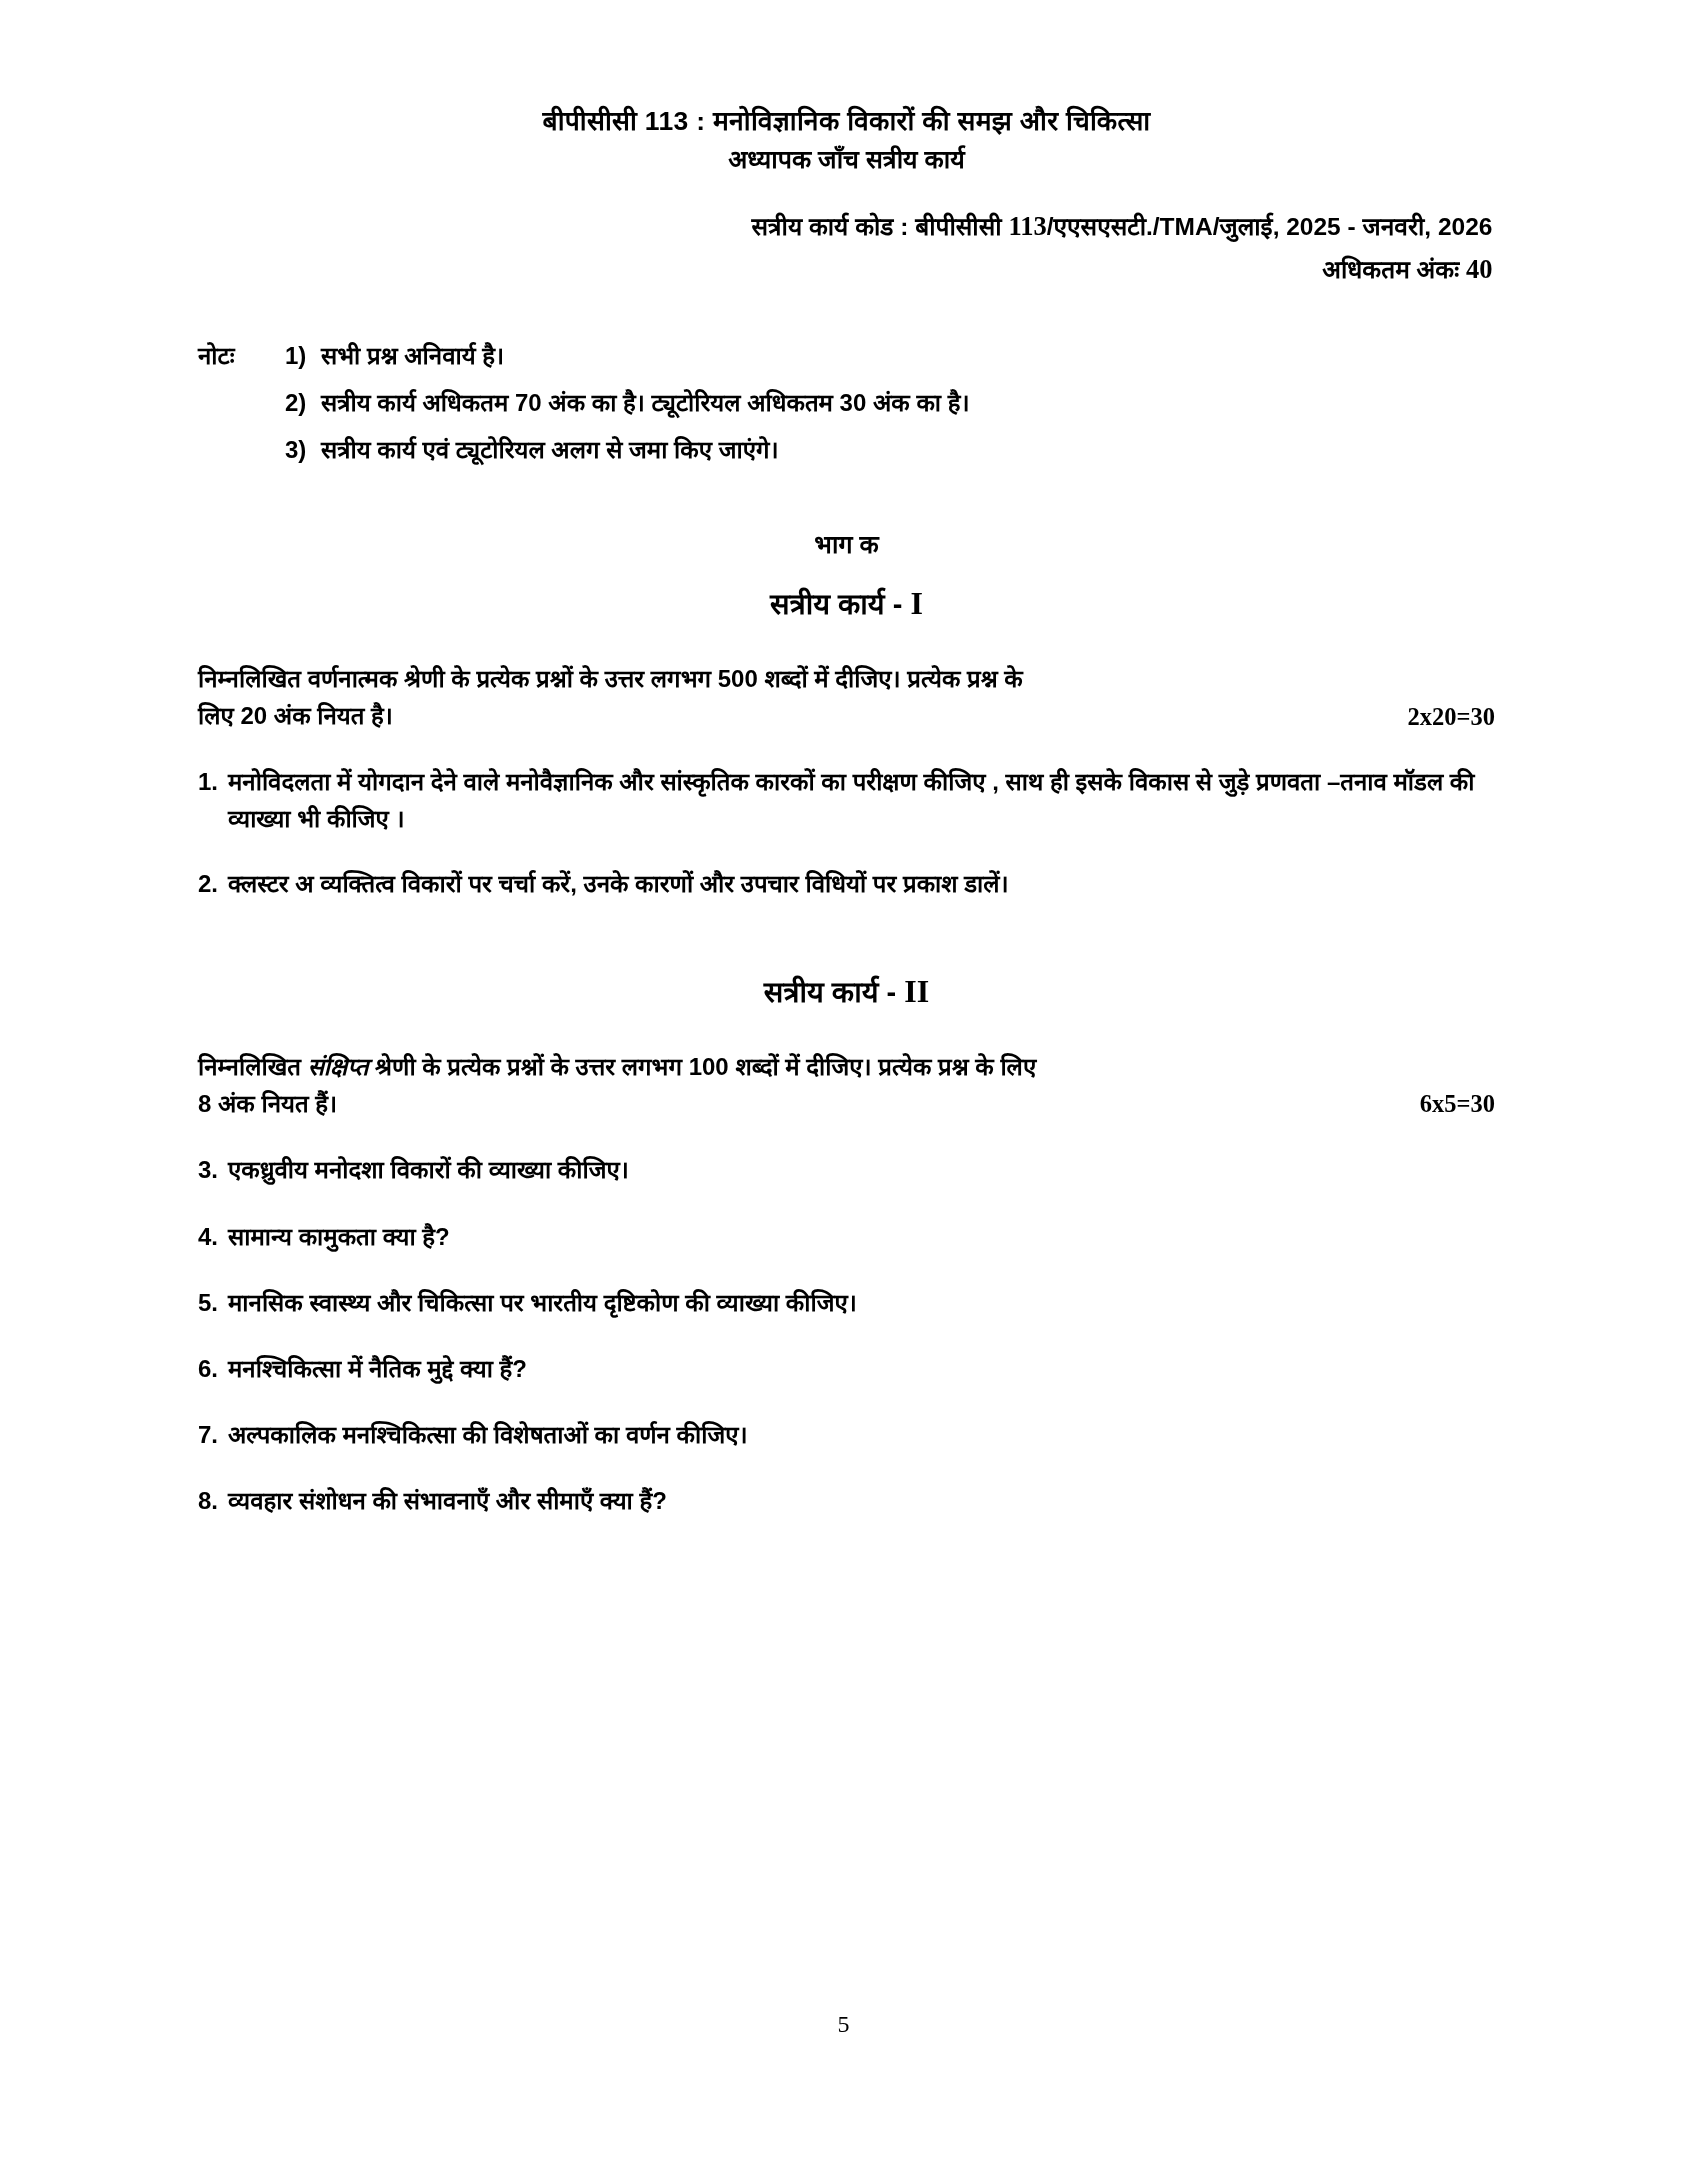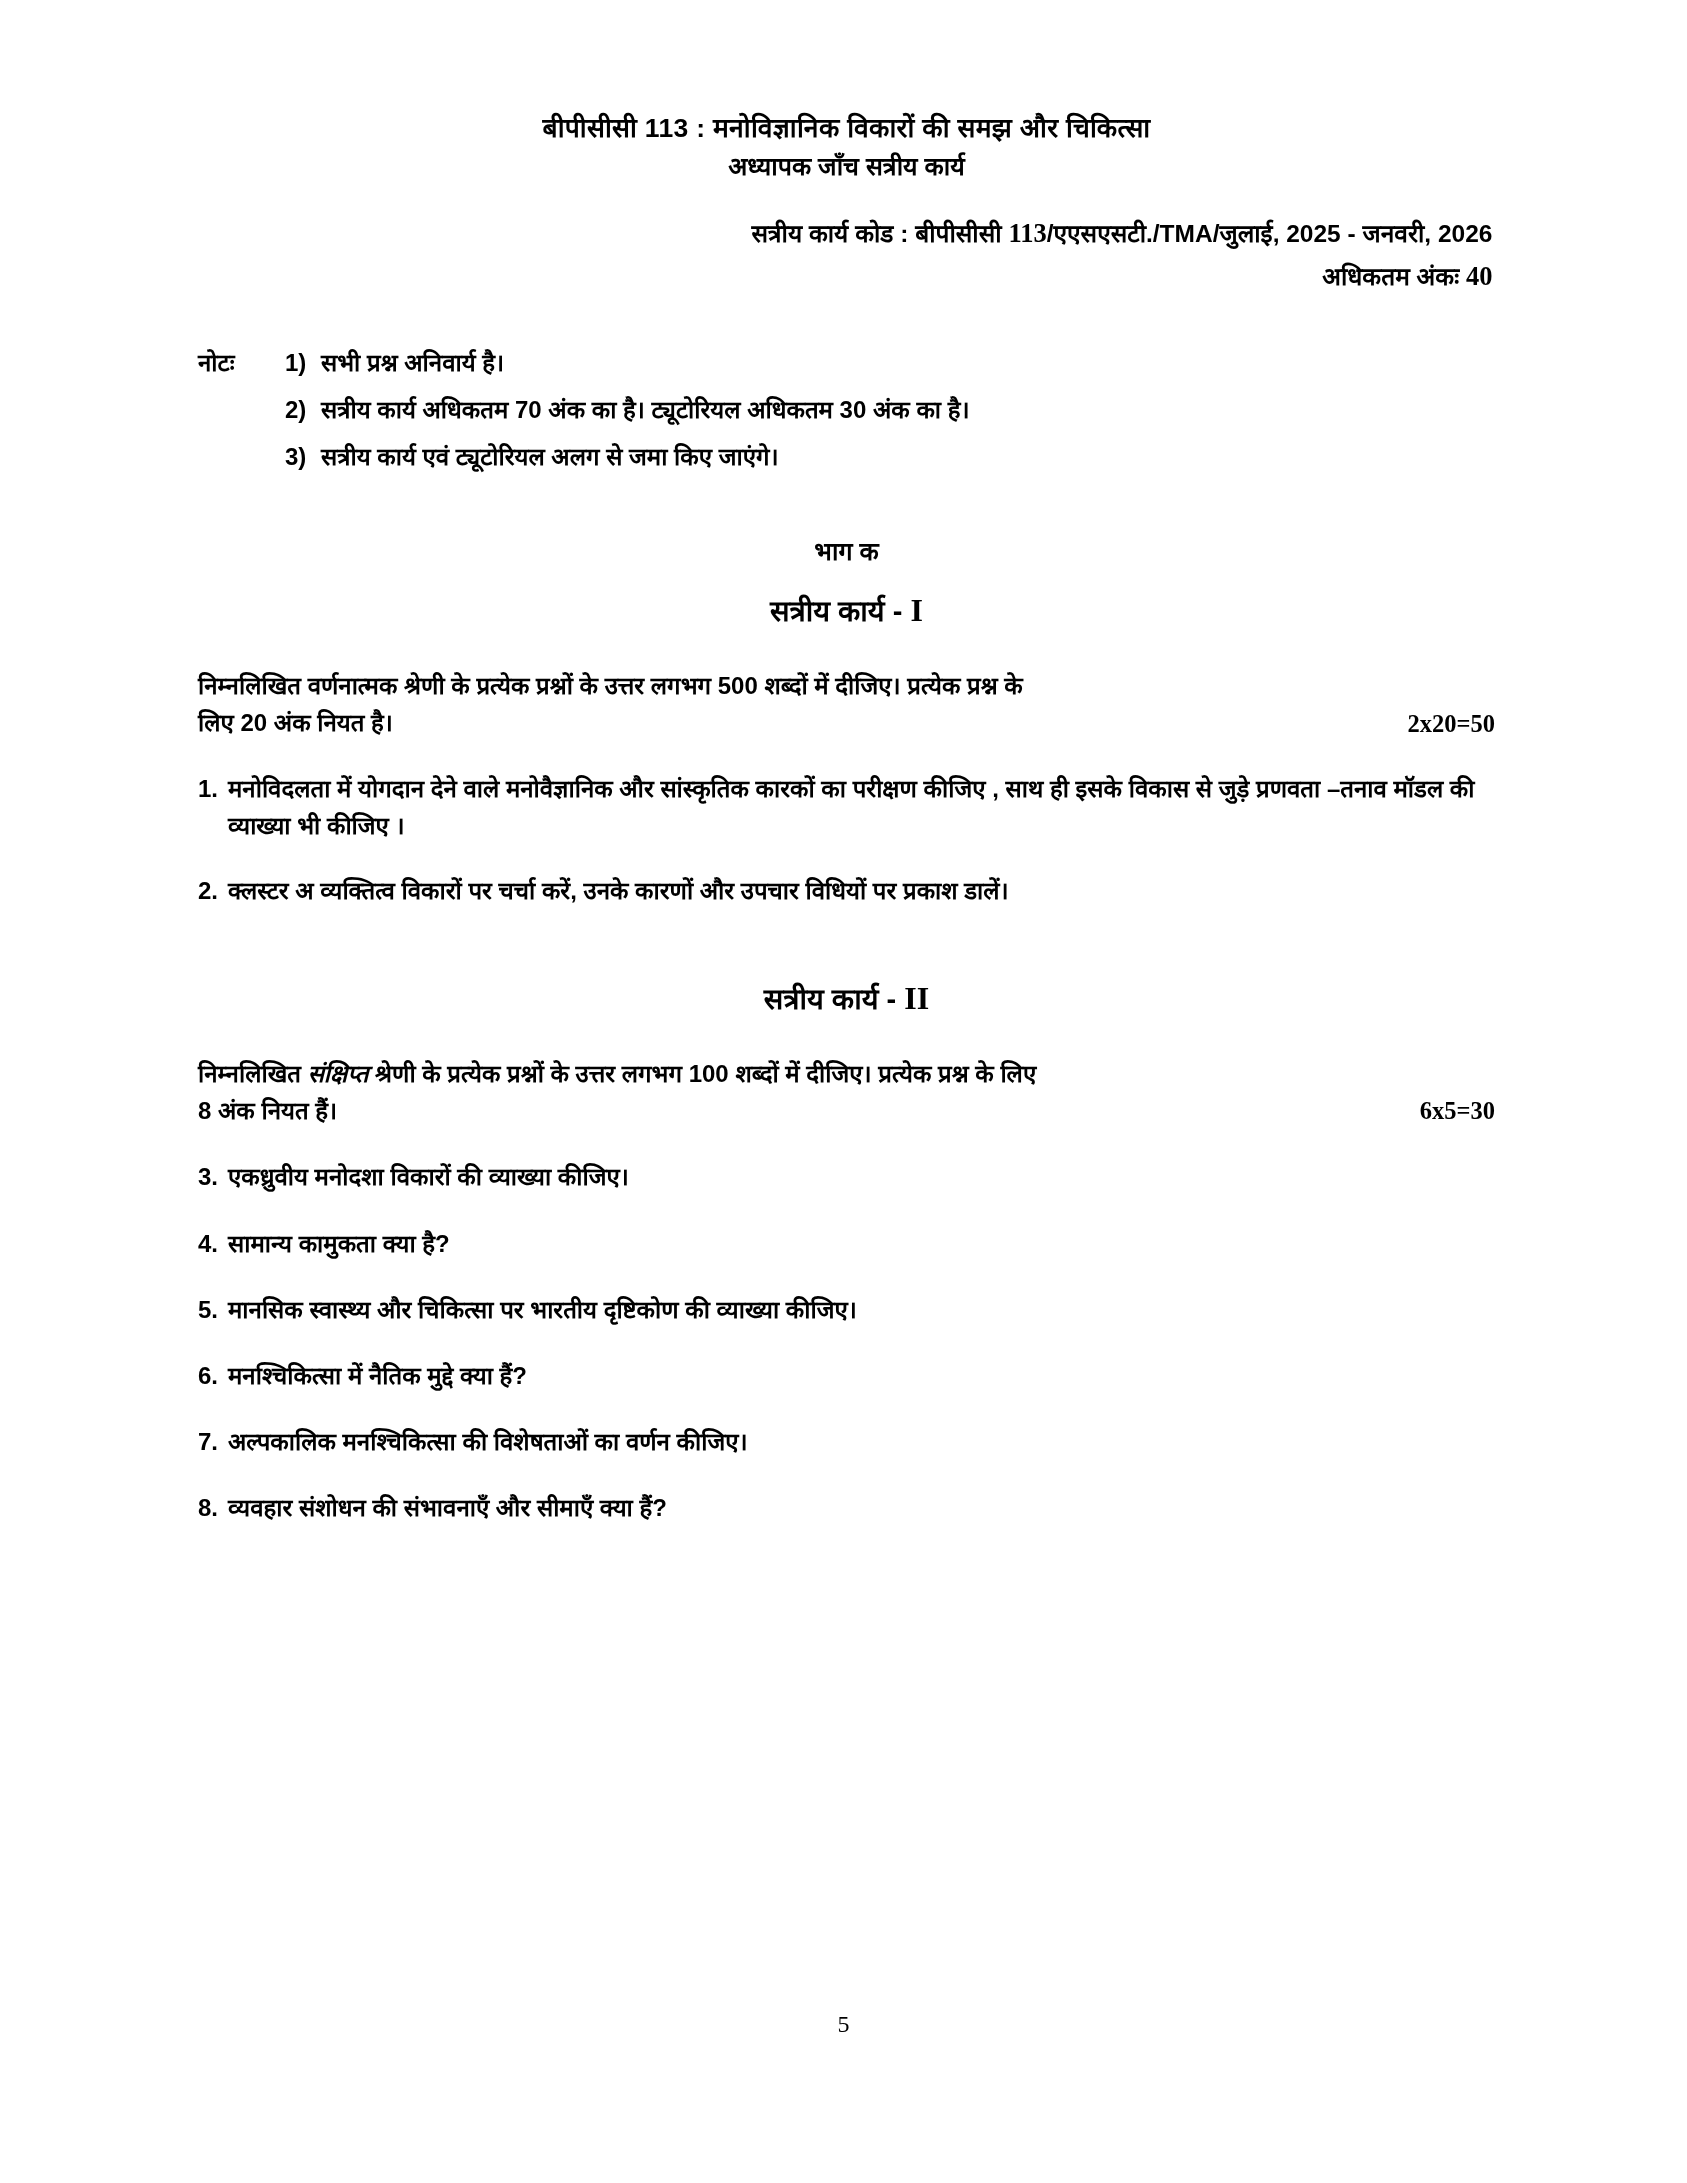--- a/index.html
+++ b/index.html
@@ -24,7 +24,7 @@
   .content {
     position: absolute;
     left: 198px;
-    top: 110px;
+    top: 103px;
     width: 1297px;
   }
 

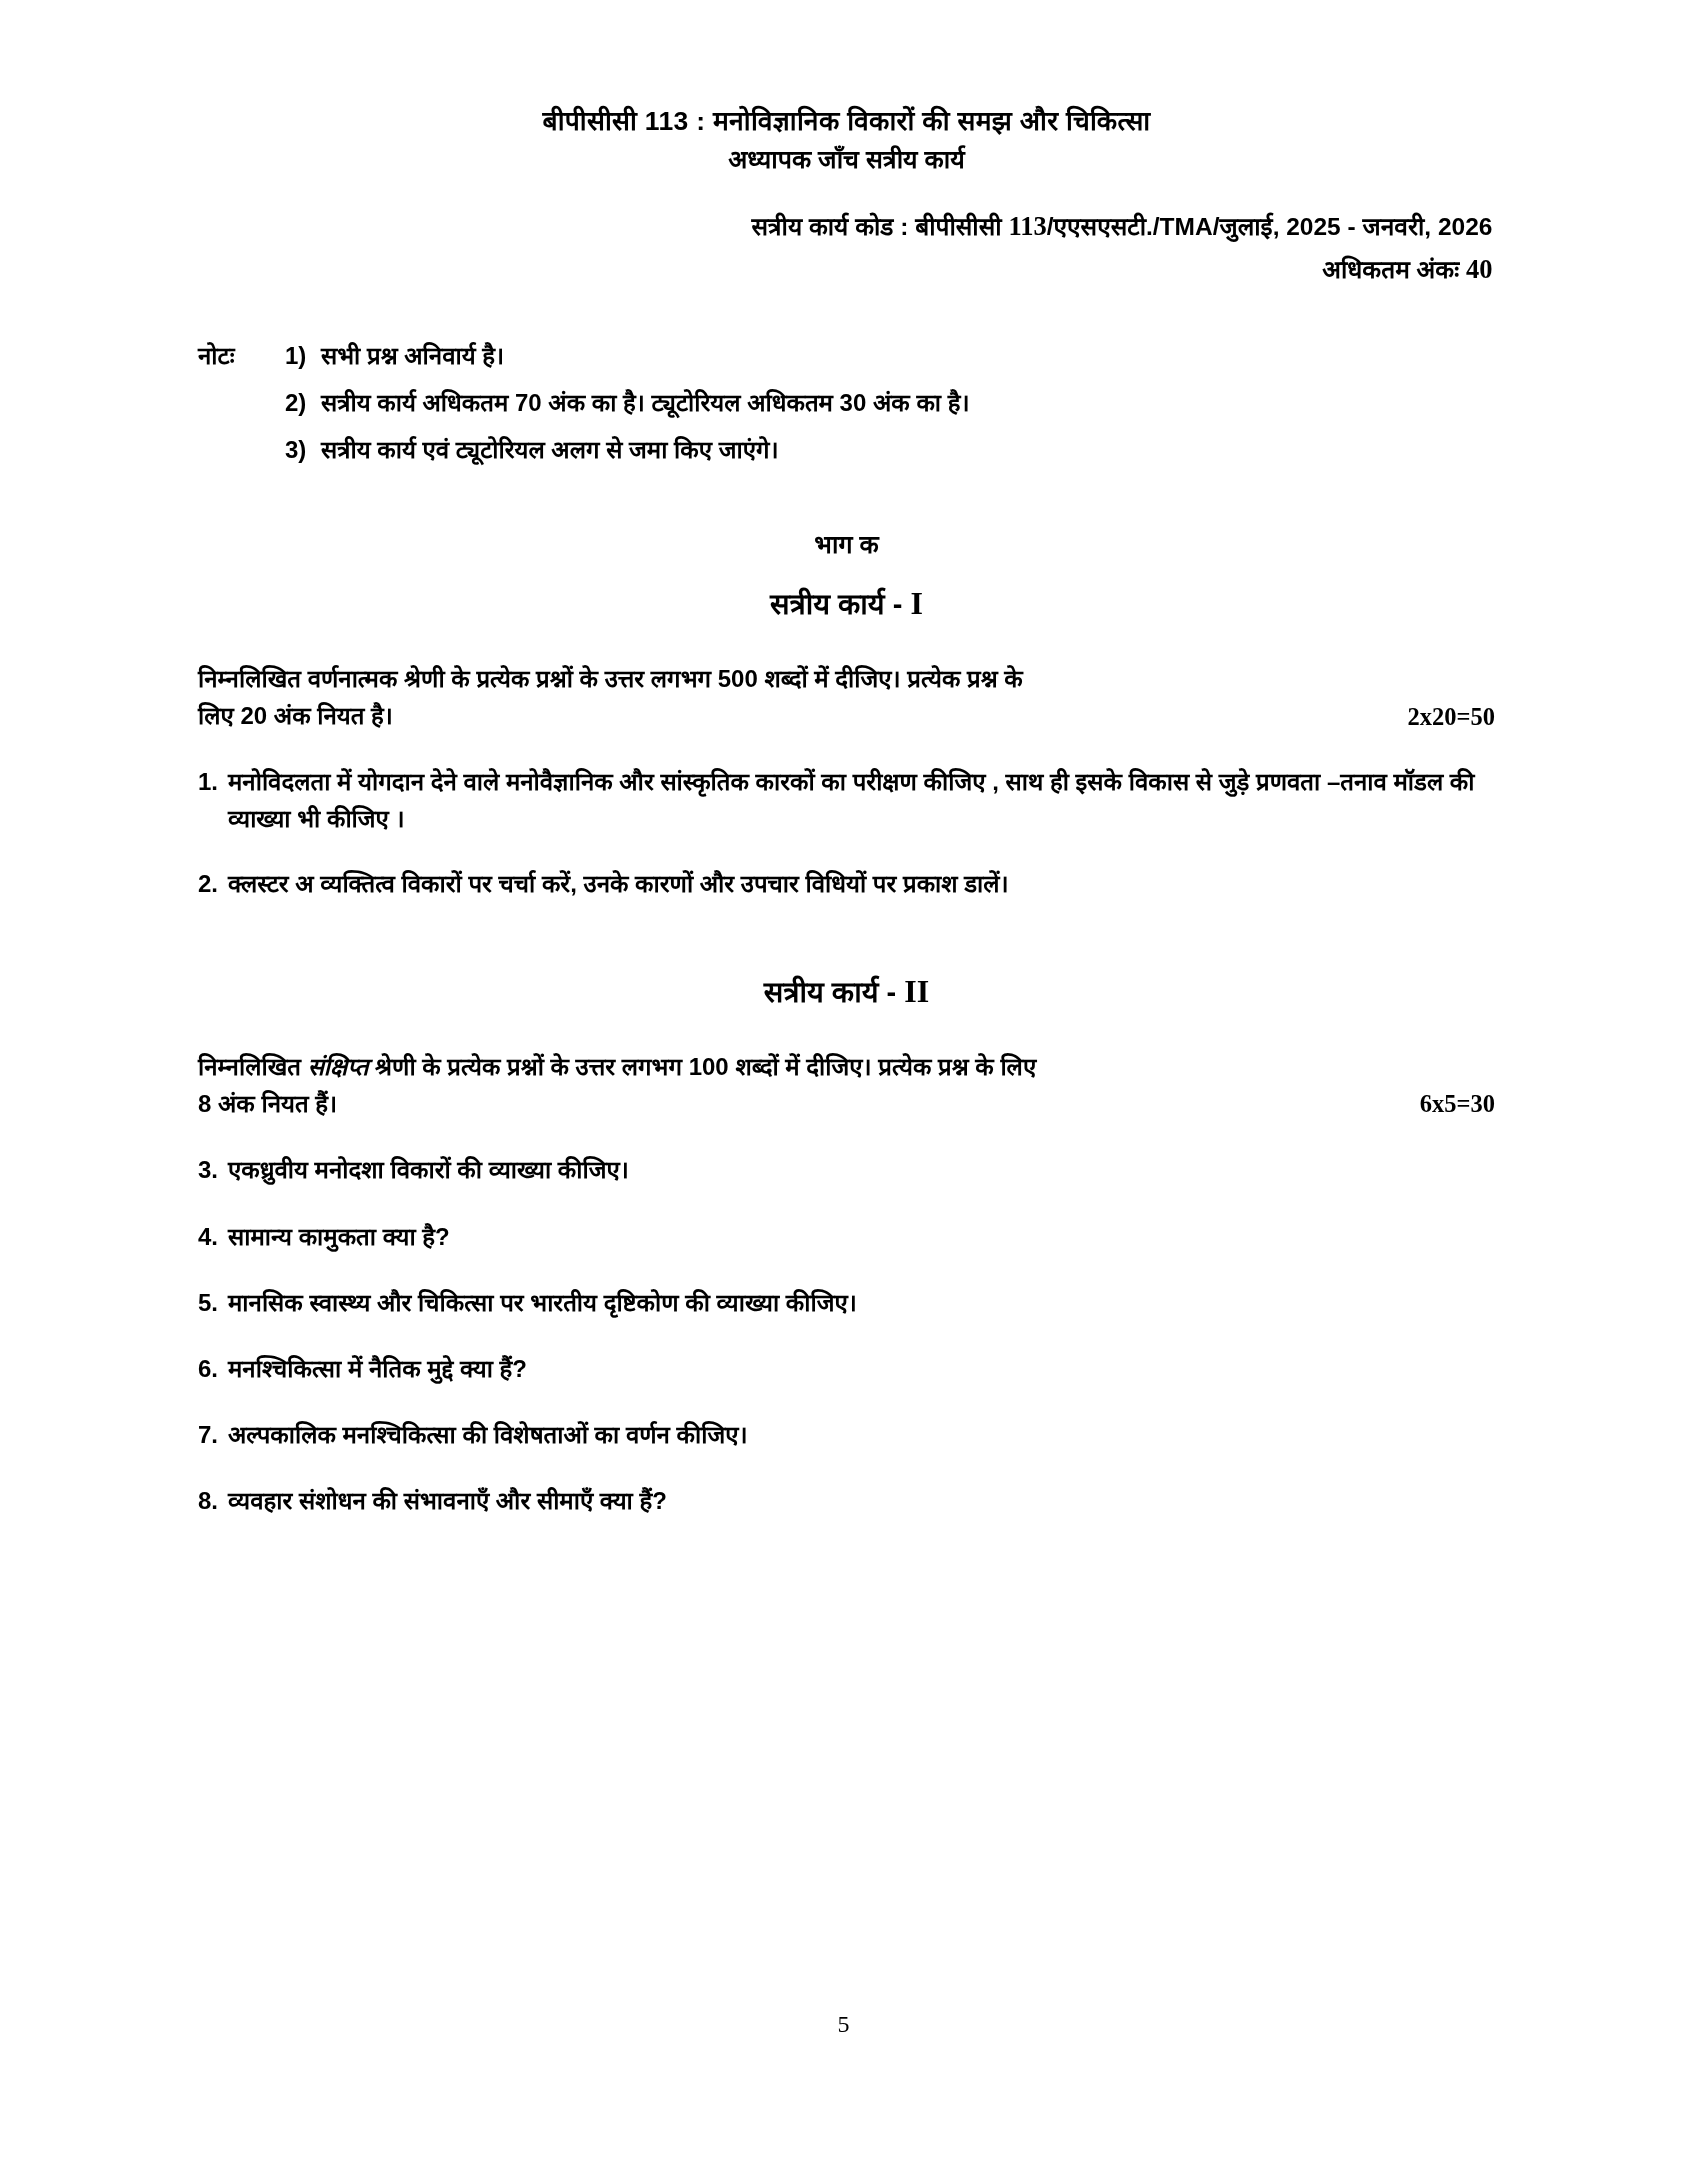--- a/index.html
+++ b/index.html
@@ -227,7 +227,7 @@
       <div>निम्नलिखित वर्णनात्मक श्रेणी के प्रत्येक प्रश्नों के उत्तर लगभग 500 शब्दों में दीजिए। प्रत्येक प्रश्न के</div>
       <div class="instruction-l2">
         <span>लिए 20 अंक नियत है।</span>
-        <span class="marks">2x20=50</span>
+        <span class="marks">2x20=30</span>
       </div>
     </div>
 

